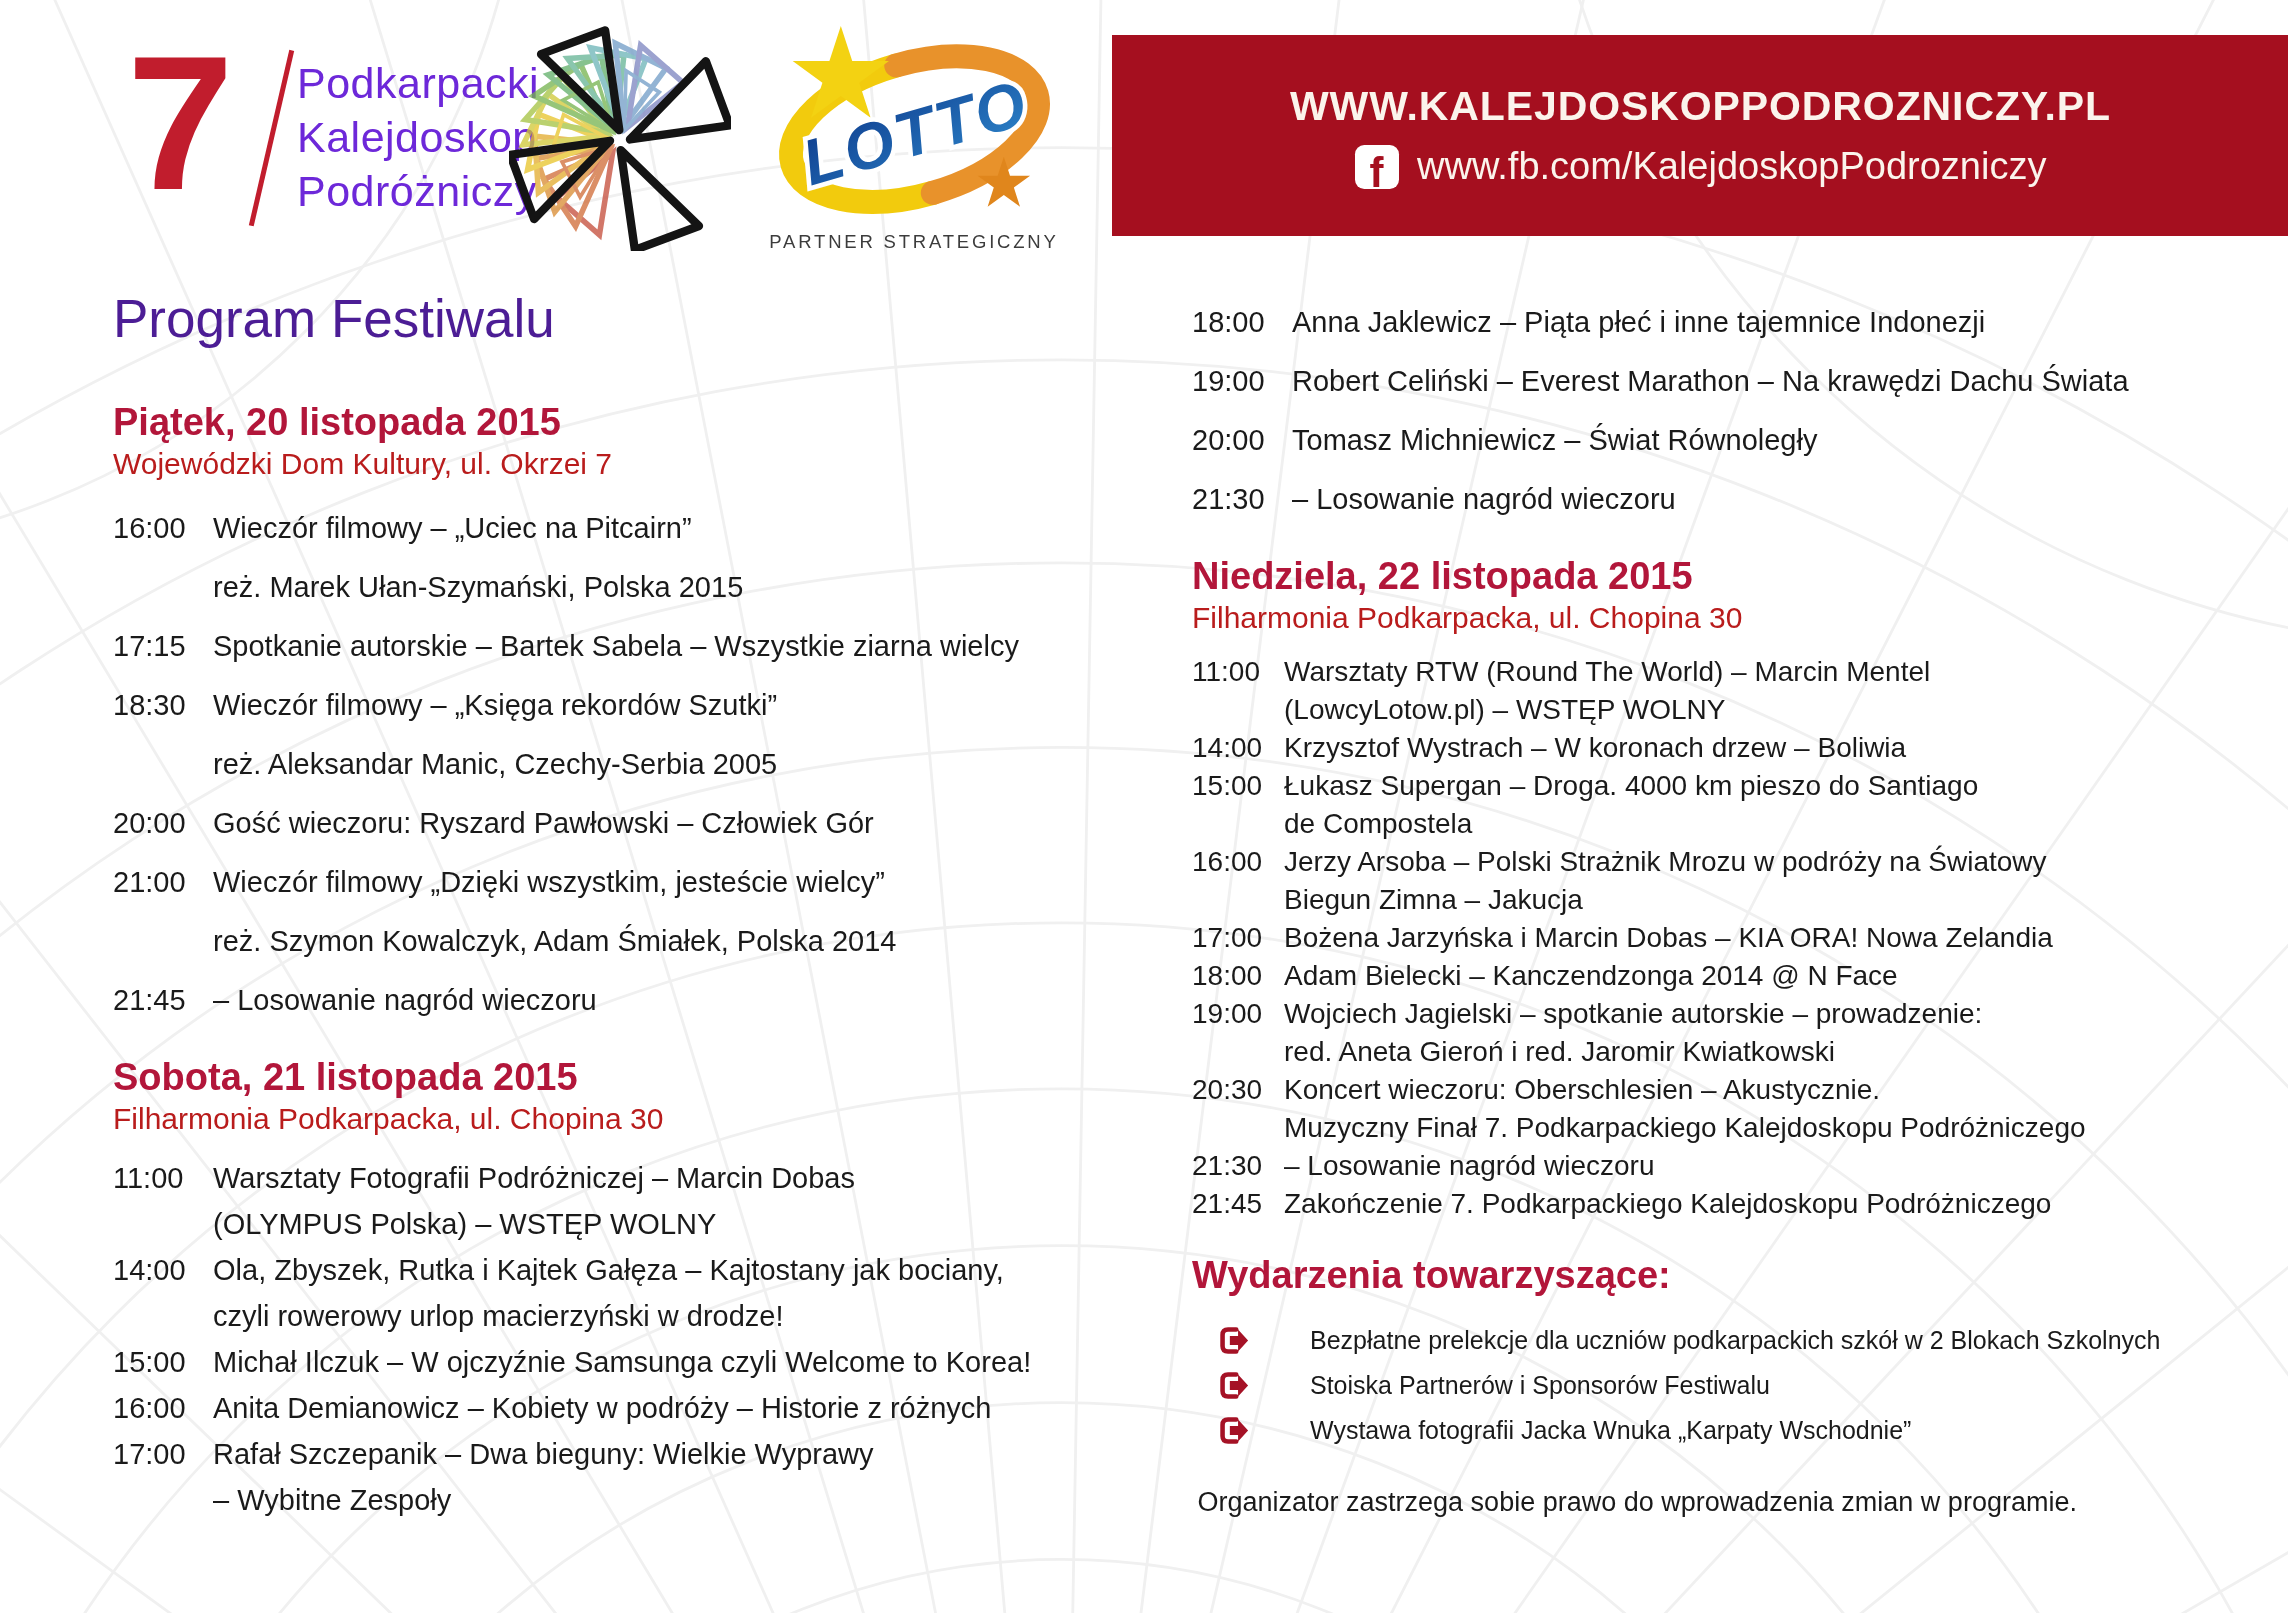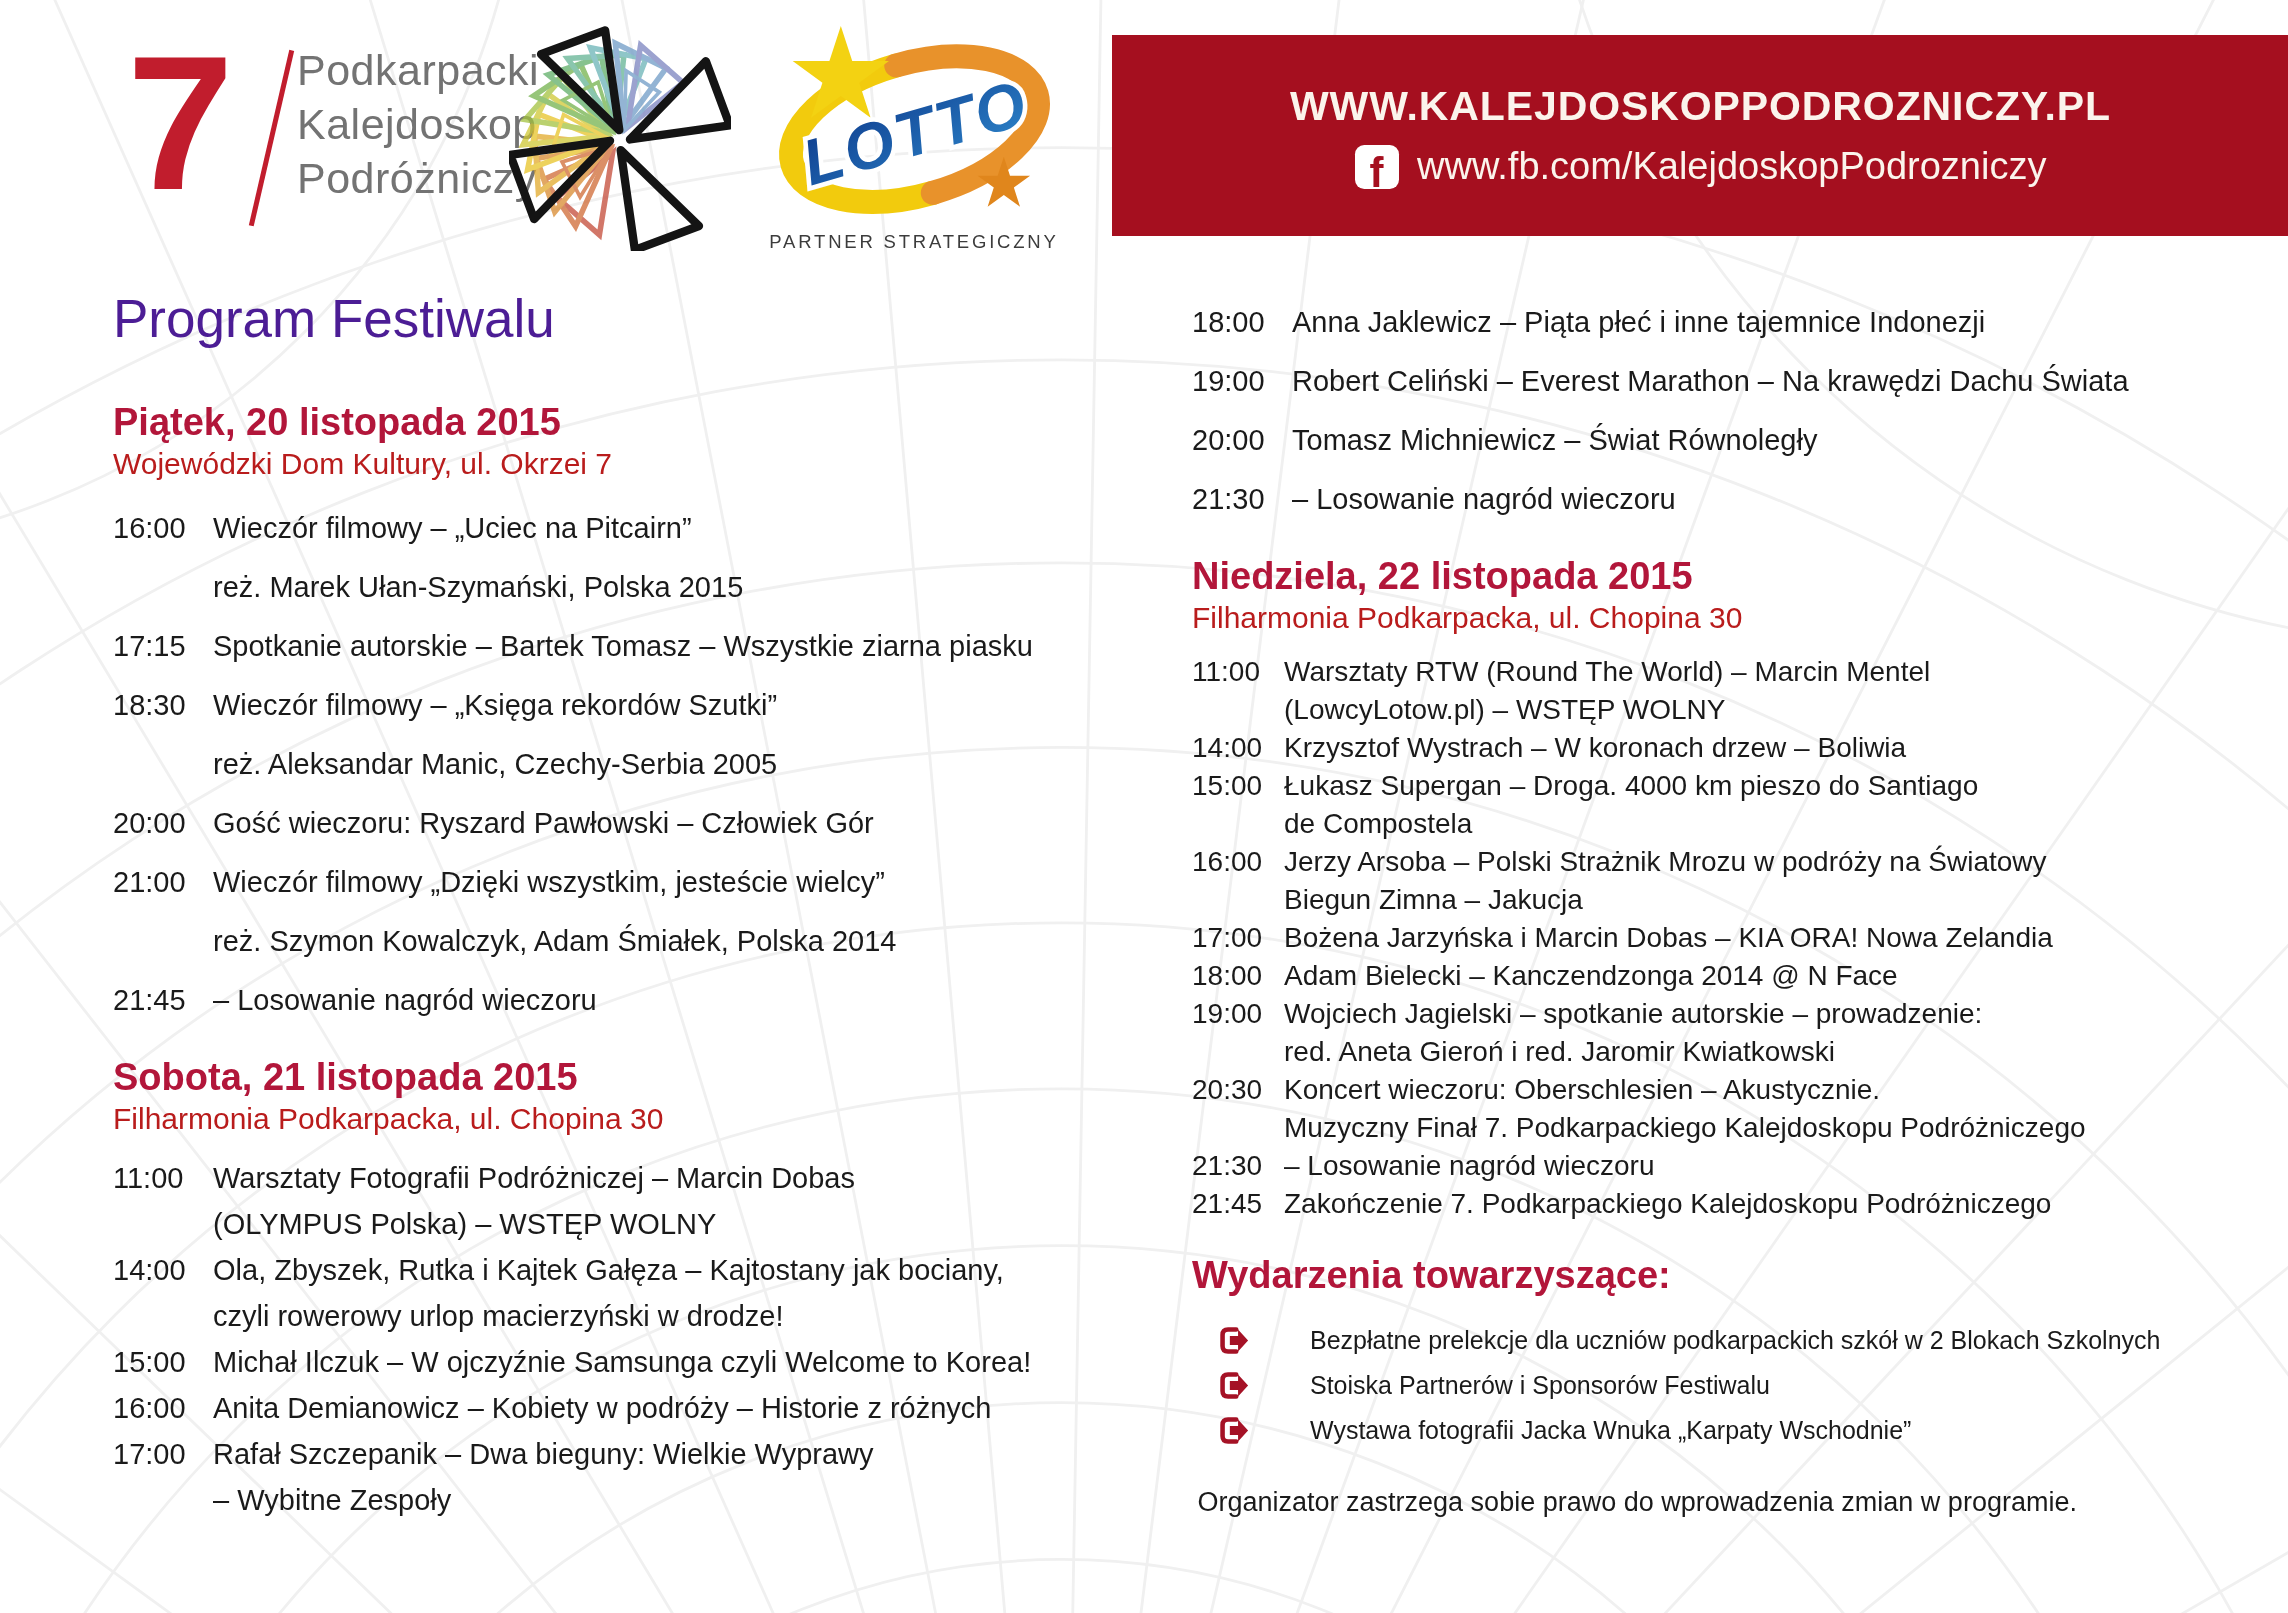--- a/index.html
+++ b/index.html
@@ -12,8 +12,8 @@
          font-weight:700;color:#c11d2d;}
   .slash{position:absolute;left:269px;top:48px;width:4.6px;height:180px;background:#c11d2d;
          transform:rotate(13deg);}
-  .brand-lines{position:absolute;left:297px;top:43px;font-size:43px;line-height:54px;
-         color:#737373;letter-spacing:0.5px;}
+  .brand-lines{position:absolute;left:297px;top:56px;font-size:43px;line-height:54px;
+         color:#6d28d9;letter-spacing:0.5px;}
   .kaleido{position:absolute;left:509px;top:20px;}
   .lotto-wrap{position:absolute;left:755px;top:26px;width:318px;text-align:center;}
   .partner{font-size:18.5px;letter-spacing:2.8px;color:#3c3c3c;margin-top:3.7px;white-space:nowrap;}

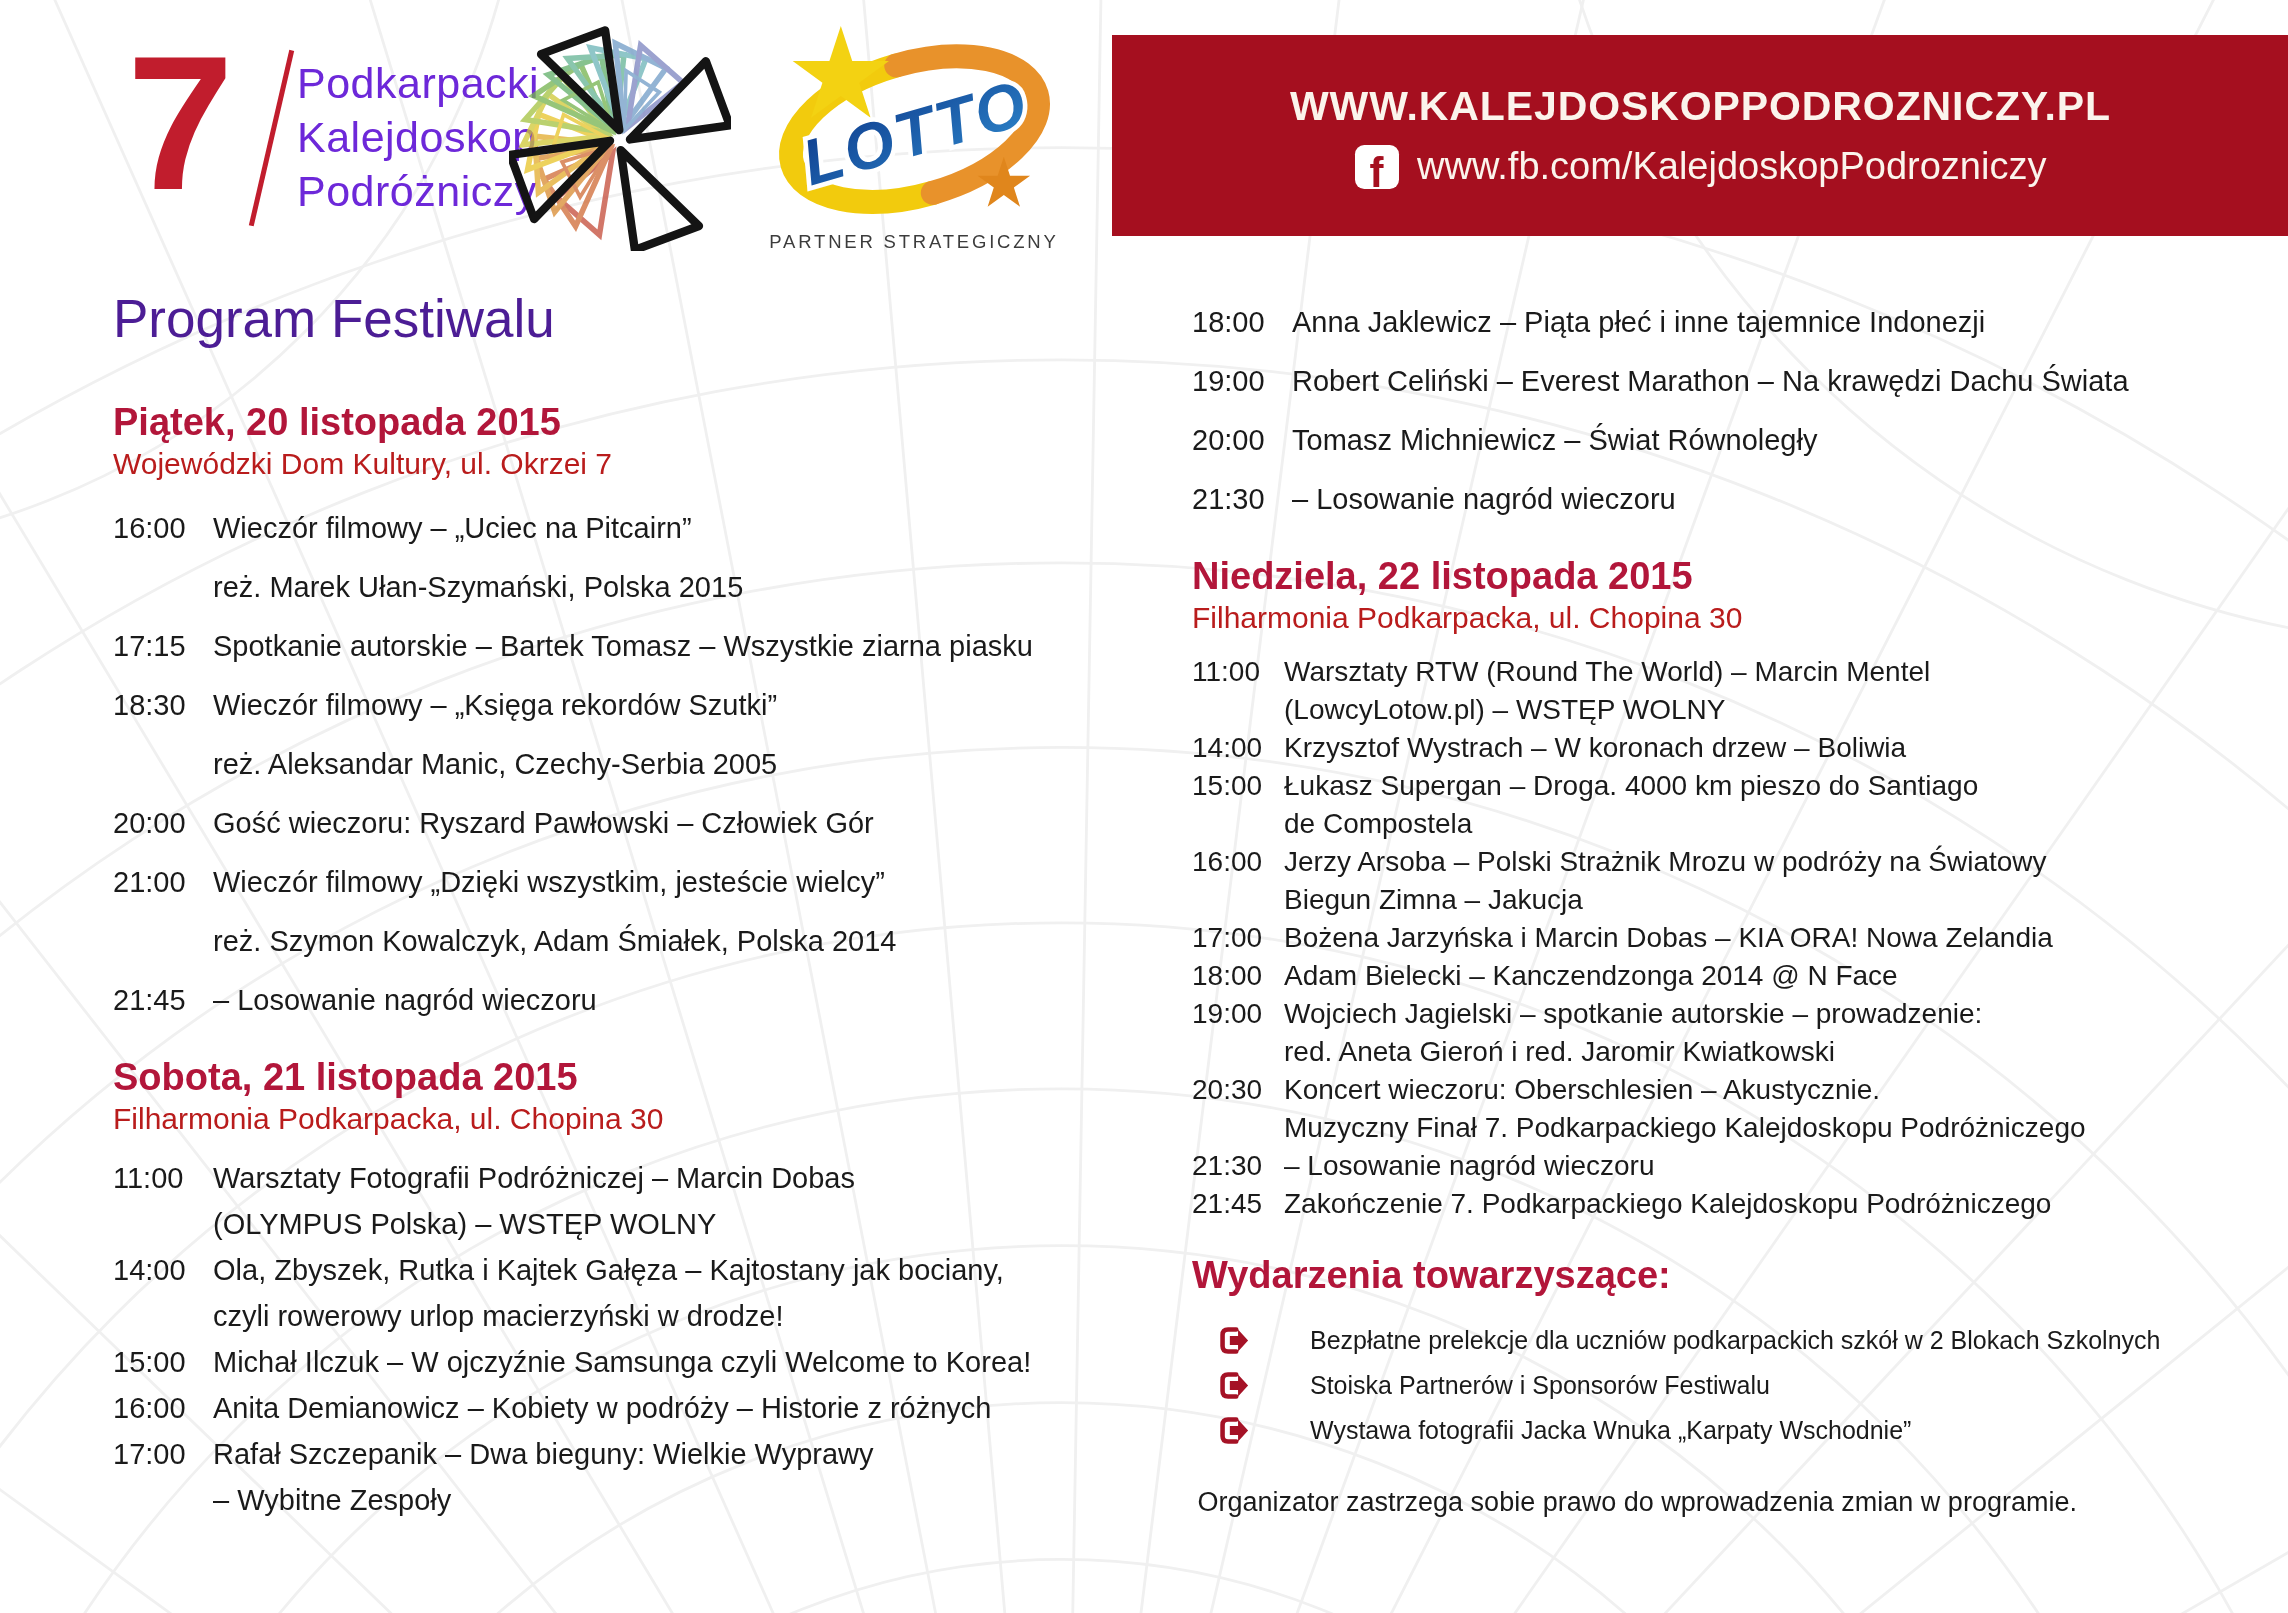--- a/index.html
+++ b/index.html
@@ -181,7 +181,7 @@
           <div class="event">
             <span class="time">17:15</span>
             <div class="desc">
-              <div class="line">Spotkanie autorskie – Bartek Tomasz – Wszystkie ziarna piasku</div>
+              <div class="line">Spotkanie autorskie – Bartek Sabela – Wszystkie ziarna wielcy</div>
             </div>
           </div>
           <div class="event">

